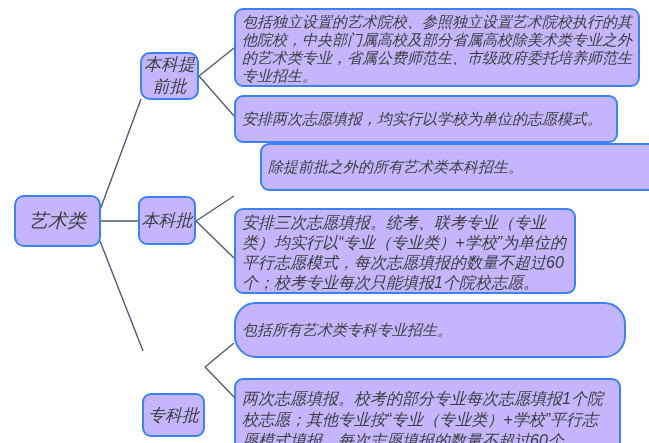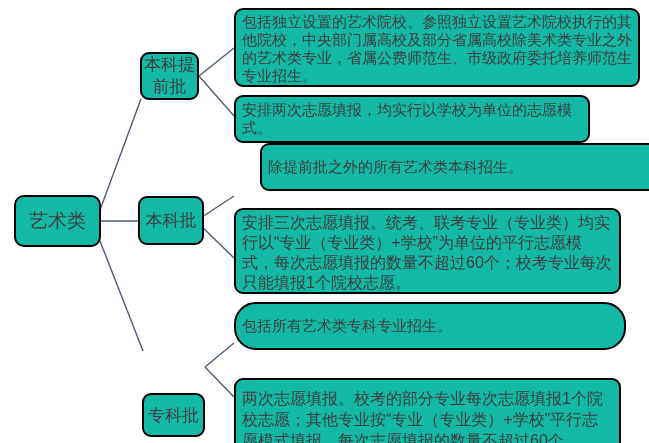--- a/index.html
+++ b/index.html
@@ -30,12 +30,13 @@
   .box {
     position: absolute;
     box-sizing: border-box;
-    background: #14b8a6;
-    border: 2px solid #000000;
+    background: #c4b5fd;
+    border: 2px solid #3b82f6;
     border-radius: 9px;
     color: #3d3d3d;
     display: flex;
     align-items: center;
+    font-style: italic;
   }
   .node {
     justify-content: center;

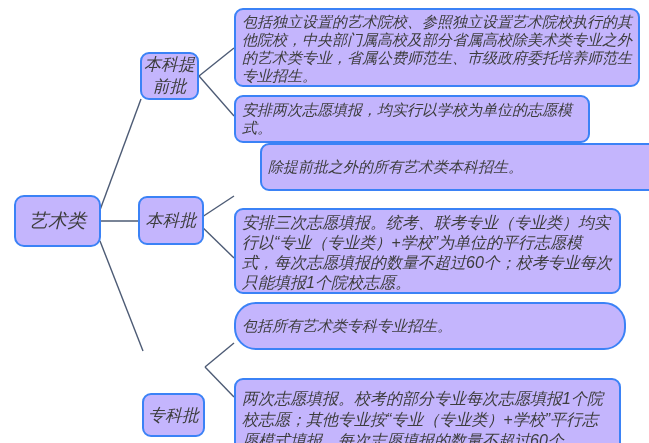--- a/index.html
+++ b/index.html
@@ -48,7 +48,7 @@
     border-radius: 10px;
     text-align: right;
   }
-  .node.b-early   { left: 140px; top: 52px;  width: 59px; height: 48px; font-size: 17px; line-height: 22px; padding: 2px 0; }
+  .node.b-early   { left: 140px; top: 52px;  width: 59px; height: 48px; font-size: 17px; line-height: 22px; padding: 2px 0; border-radius: 10px; }
   .node.b-under   { left: 138px; top: 196px; width: 66px; height: 49px; font-size: 17px; }
   .node.b-junior  { left: 142px; top: 345px; width: 63px; height: 44px; font-size: 17px; margin-top: 48px; }
   .note {

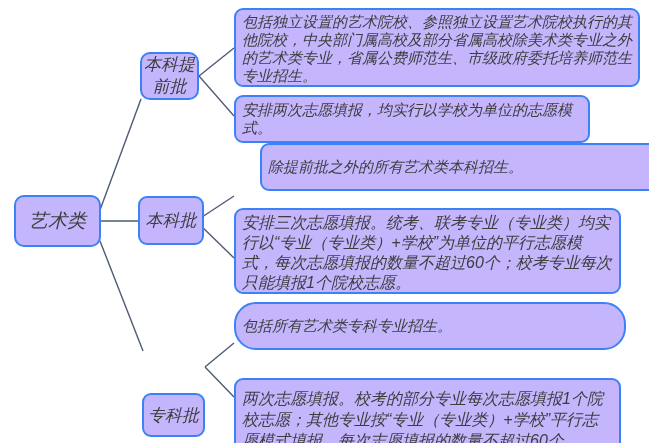--- a/index.html
+++ b/index.html
@@ -59,7 +59,7 @@
   }
   .note.multiline { align-items: flex-start; }
   .n0 { top: 8px;   width: 406px; height: 79px; }
-  .n1 { top: 95px;  width: 356px; height: 48px; }
+  .n1 { top: 95px;  width: 384px; height: 48px; }
   .n2 { top: 143px; width: 397px; height: 48px; margin-left: 26px; }
   .n3 { top: 208px; width: 387px; height: 86px; font-size: 16px; line-height: 20px; }
   .n4 { top: 302px; width: 392px; height: 48px; border-radius: 22px; }

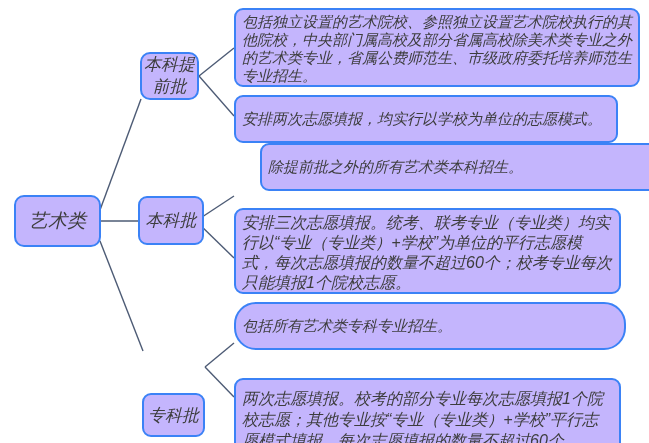--- a/index.html
+++ b/index.html
@@ -49,7 +49,7 @@
     text-align: right;
   }
   .node.b-early   { left: 140px; top: 52px;  width: 59px; height: 48px; font-size: 17px; line-height: 22px; padding: 2px 0; border-radius: 10px; }
-  .node.b-under   { left: 138px; top: 196px; width: 66px; height: 49px; font-size: 17px; }
+  .node.b-under   { left: 138px; top: 196px; width: 58px; height: 49px; font-size: 17px; }
   .node.b-junior  { left: 142px; top: 345px; width: 63px; height: 44px; font-size: 17px; margin-top: 48px; }
   .note {
     left: 234px;

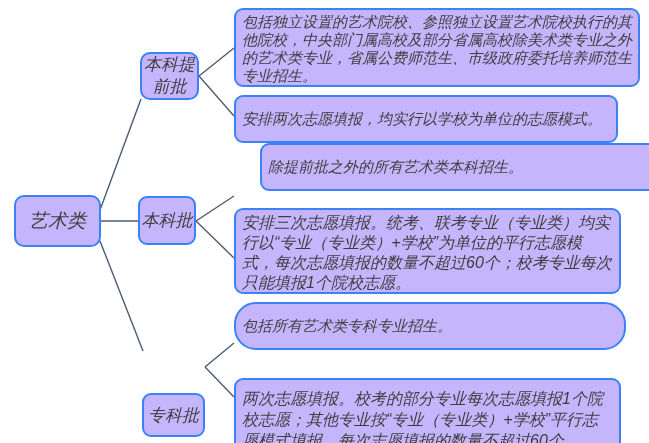--- a/index.html
+++ b/index.html
@@ -61,7 +61,7 @@
   .n0 { top: 8px;   width: 406px; height: 79px; }
   .n1 { top: 95px;  width: 384px; height: 48px; }
   .n2 { top: 143px; width: 397px; height: 48px; margin-left: 26px; }
-  .n3 { top: 208px; width: 387px; height: 86px; font-size: 16px; line-height: 20px; }
+  .n3 { top: 208px; width: 342px; height: 86px; font-size: 16px; line-height: 20px; }
   .n4 { top: 302px; width: 392px; height: 48px; border-radius: 22px; }
   .n5 { top: 378px; width: 387px; height: 80px; font-size: 16px; line-height: 21px; padding-top: 8px; }
 </style>

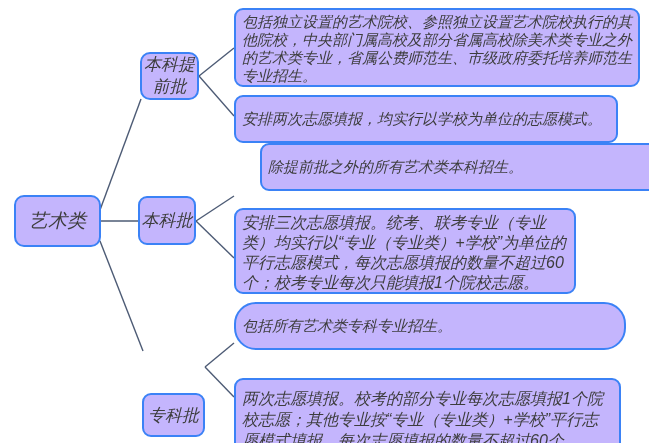--- a/index.html
+++ b/index.html
@@ -62,7 +62,7 @@
   .n1 { top: 95px;  width: 384px; height: 48px; }
   .n2 { top: 143px; width: 397px; height: 48px; margin-left: 26px; }
   .n3 { top: 208px; width: 342px; height: 86px; font-size: 16px; line-height: 20px; }
-  .n4 { top: 302px; width: 392px; height: 48px; border-radius: 22px; }
+  .n4 { top: 302px; width: 392px; height: 56px; border-radius: 22px; }
   .n5 { top: 378px; width: 387px; height: 80px; font-size: 16px; line-height: 21px; padding-top: 8px; }
 </style>
 </head>

